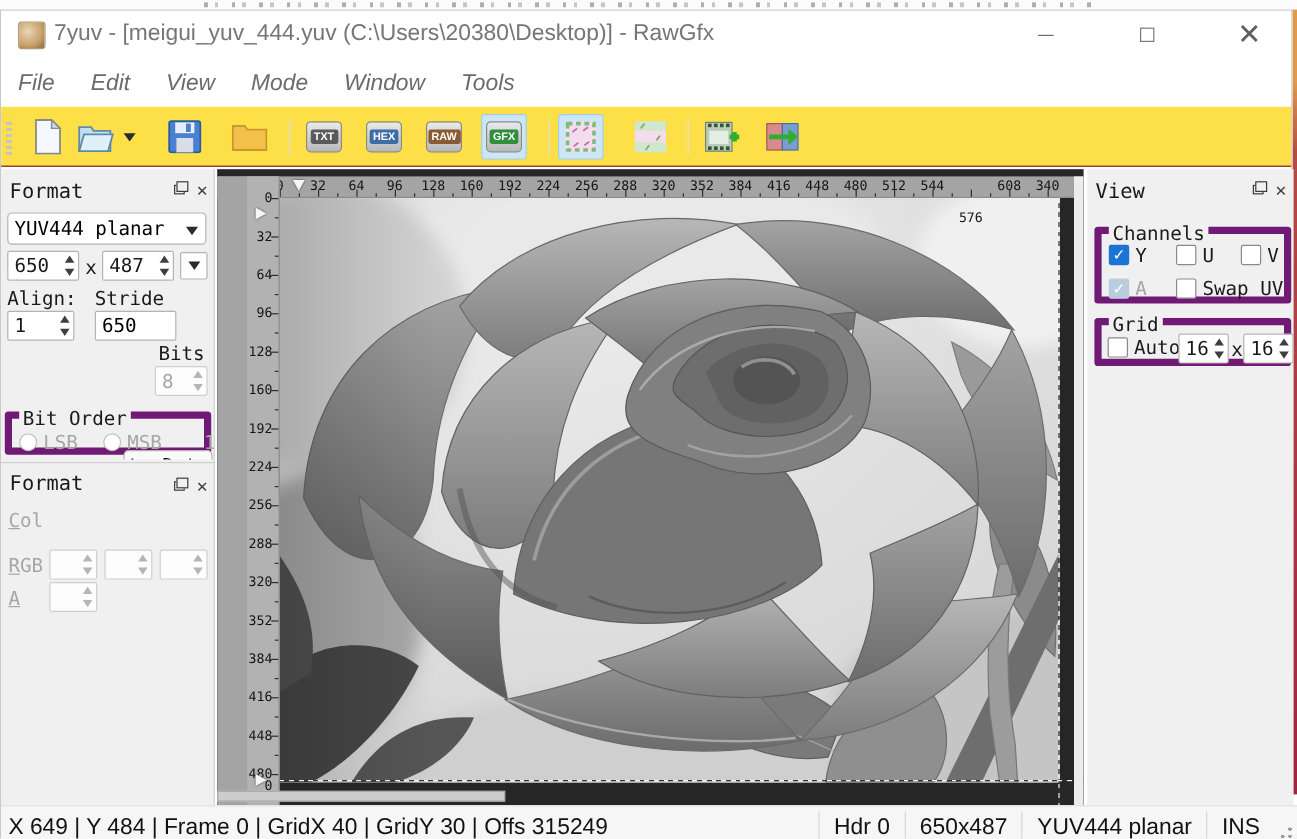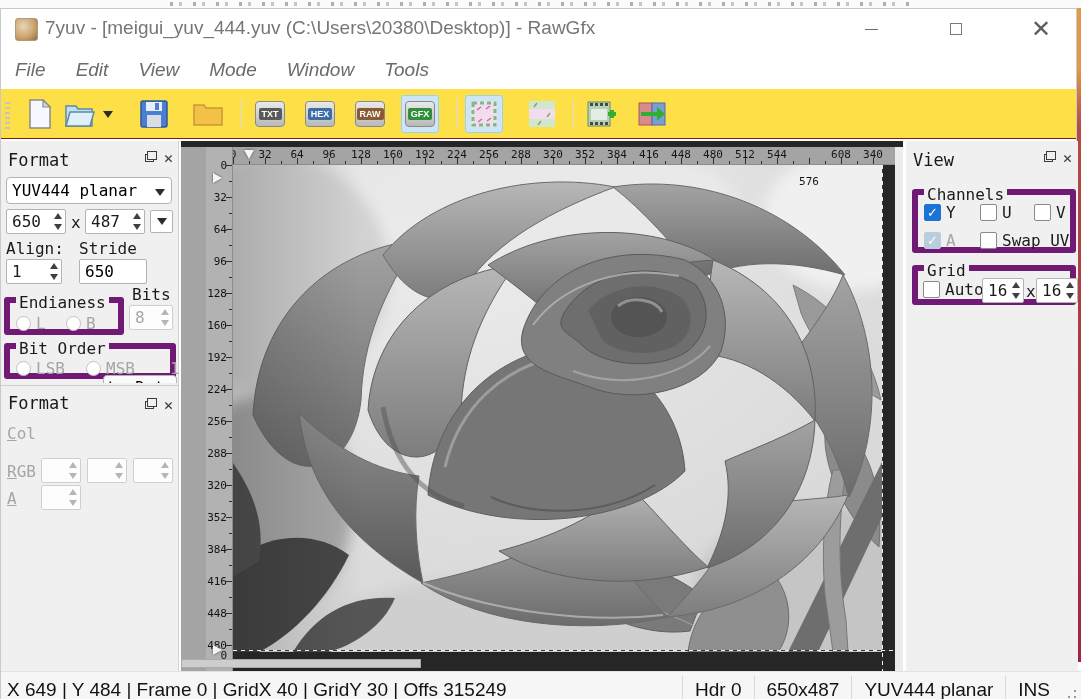--- a/index.html
+++ b/index.html
@@ -293,17 +293,6 @@
         </div>
         <div class="field mono" style="position:absolute;left:78px;top:112px;width:68px">
           <span>650</span>
-        </div>
-        <div class="grp" style="left:3px;top:150px;width:120px;height:38px">
-          <span class="legend mono">Endianess</span>
-          <span class="chk-row" style="left:6px;top:11px">
-              <span class="rb"></span>
-              <span class="lbl mono disabled">L</span>
-            </span>
-          <span class="chk-row" style="left:56px;top:11px">
-              <span class="rb"></span>
-              <span class="lbl mono disabled">B</span>
-            </span>
         </div>
         <div class="lbl mono" style="position:absolute;left:131px;top:138px">Bits</div>
         <div class="spin mono disabled" style="position:absolute;left:128px;top:158px;width:44px">

